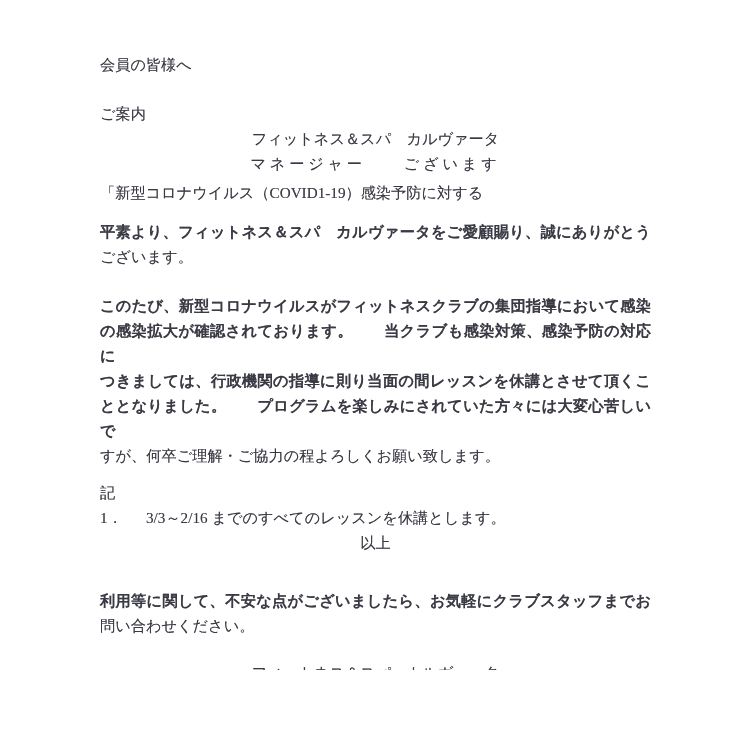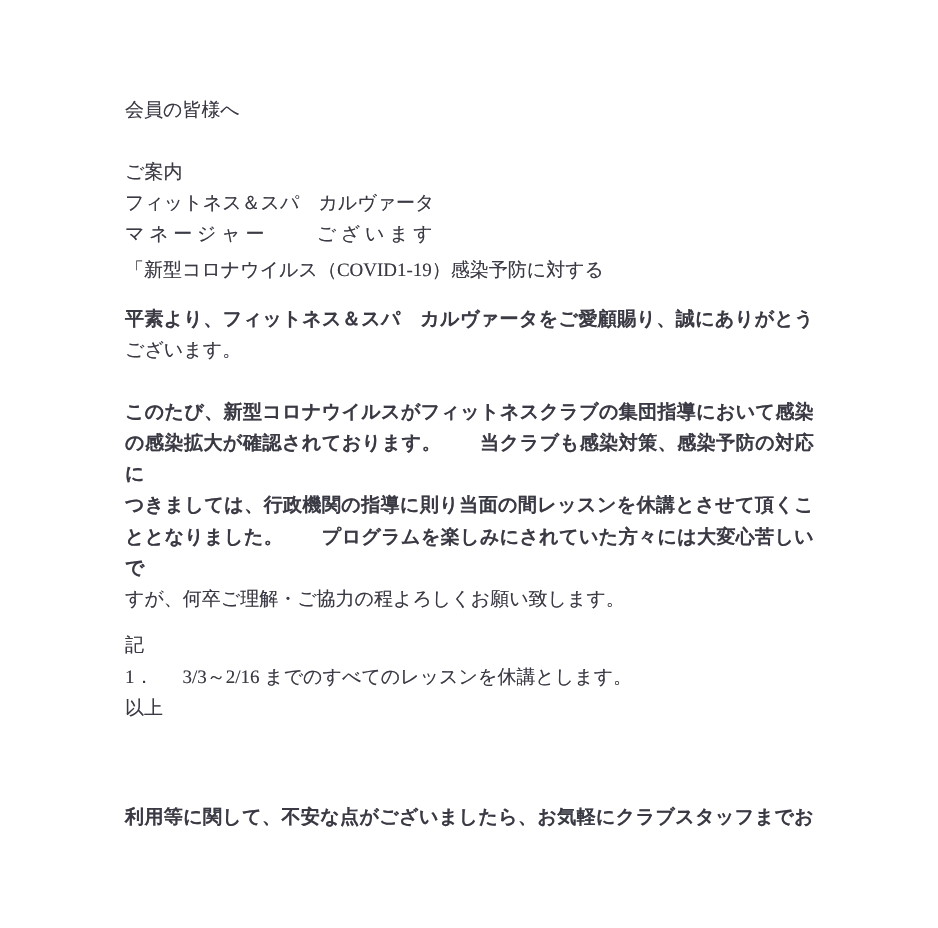--- a/index.html
+++ b/index.html
@@ -15,7 +15,7 @@
     text-shadow:0 0 0.5px rgba(45,45,60,0.45);
     overflow:hidden;
     box-sizing:border-box;
-    padding:76px 99px 0 100px;
+    padding:52px 99px 0 100px;
   }
   .content{width:551px;}
   .line{white-space:pre-wrap;}

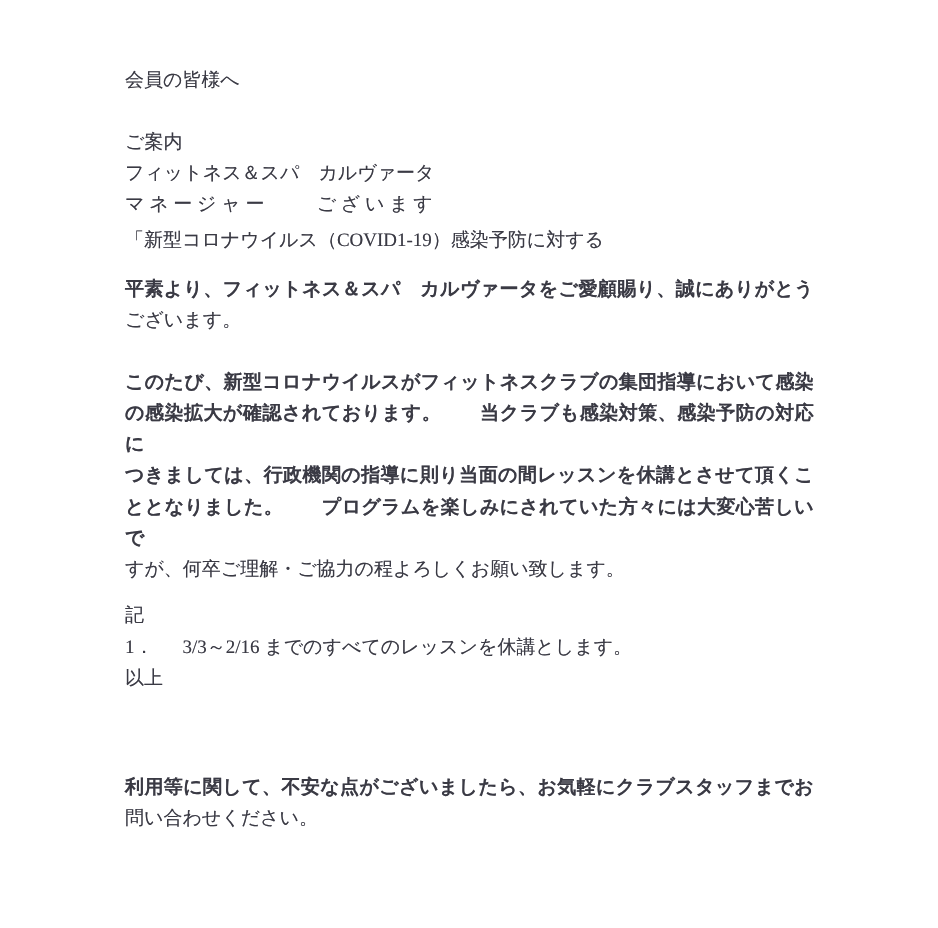--- a/index.html
+++ b/index.html
@@ -22,7 +22,7 @@
   
   .fl{text-align:justify;text-align-last:justify;font-weight:bold;}
   .center{text-align:left;}
-  .right{text-align:left;}
+  .right{text-align:center;}
   .salutation{margin-top:0;}
   .doc-heading{margin-top:24px;}
   .title-block{margin-top:4px;}

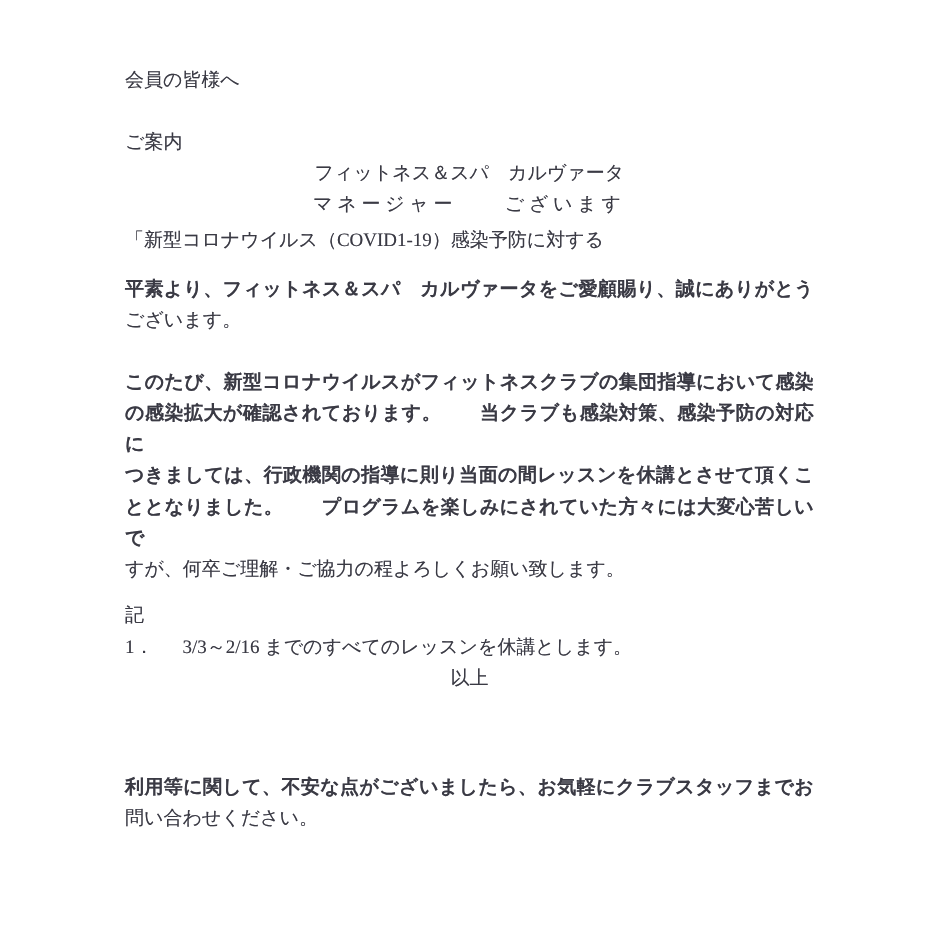--- a/index.html
+++ b/index.html
@@ -32,7 +32,7 @@
   .notice-item{display:flex;}
   .notice-item .num{width:46px;flex:0 0 46px;}
   .closing{}
-  .footer-para{margin-top:62px;}
+  .footer-para{margin-top:33px;}
   .signature{margin-top:22px;}
   .manager{letter-spacing:0.25em;}
 </style>

